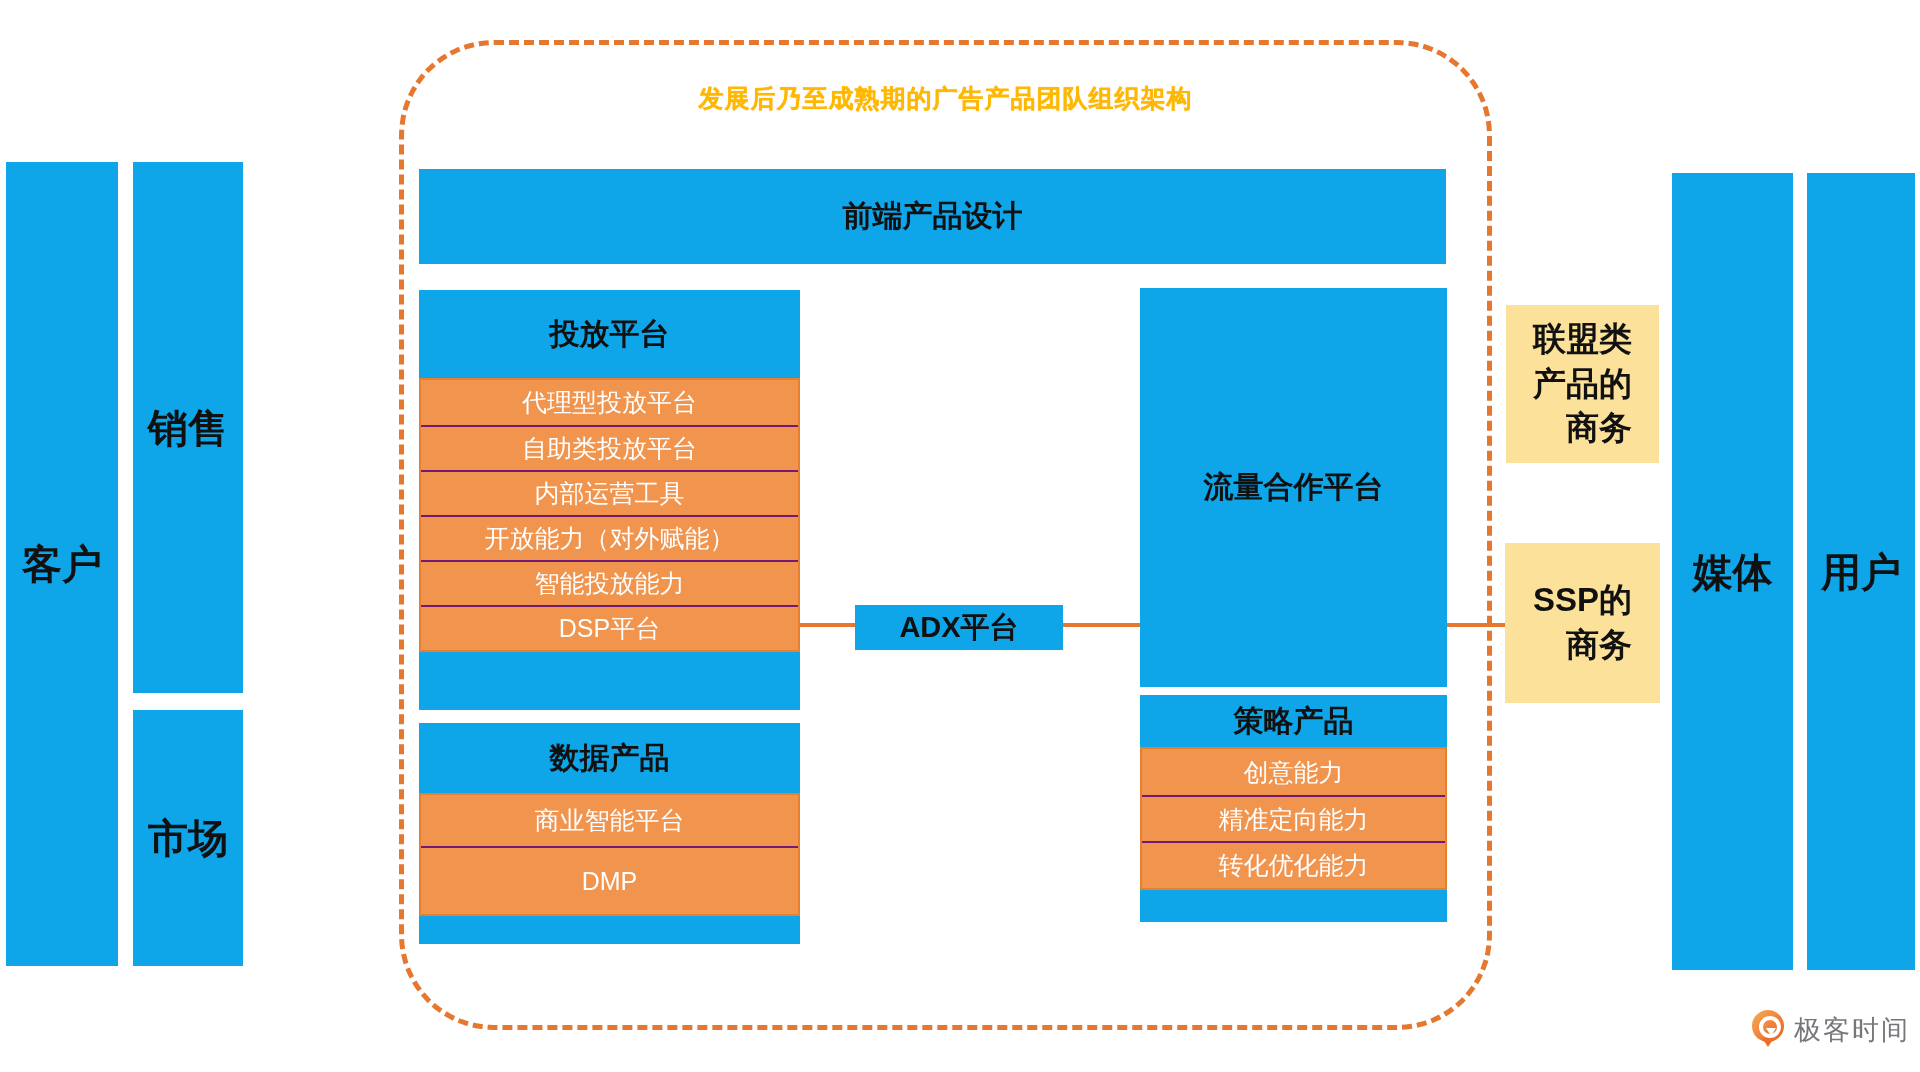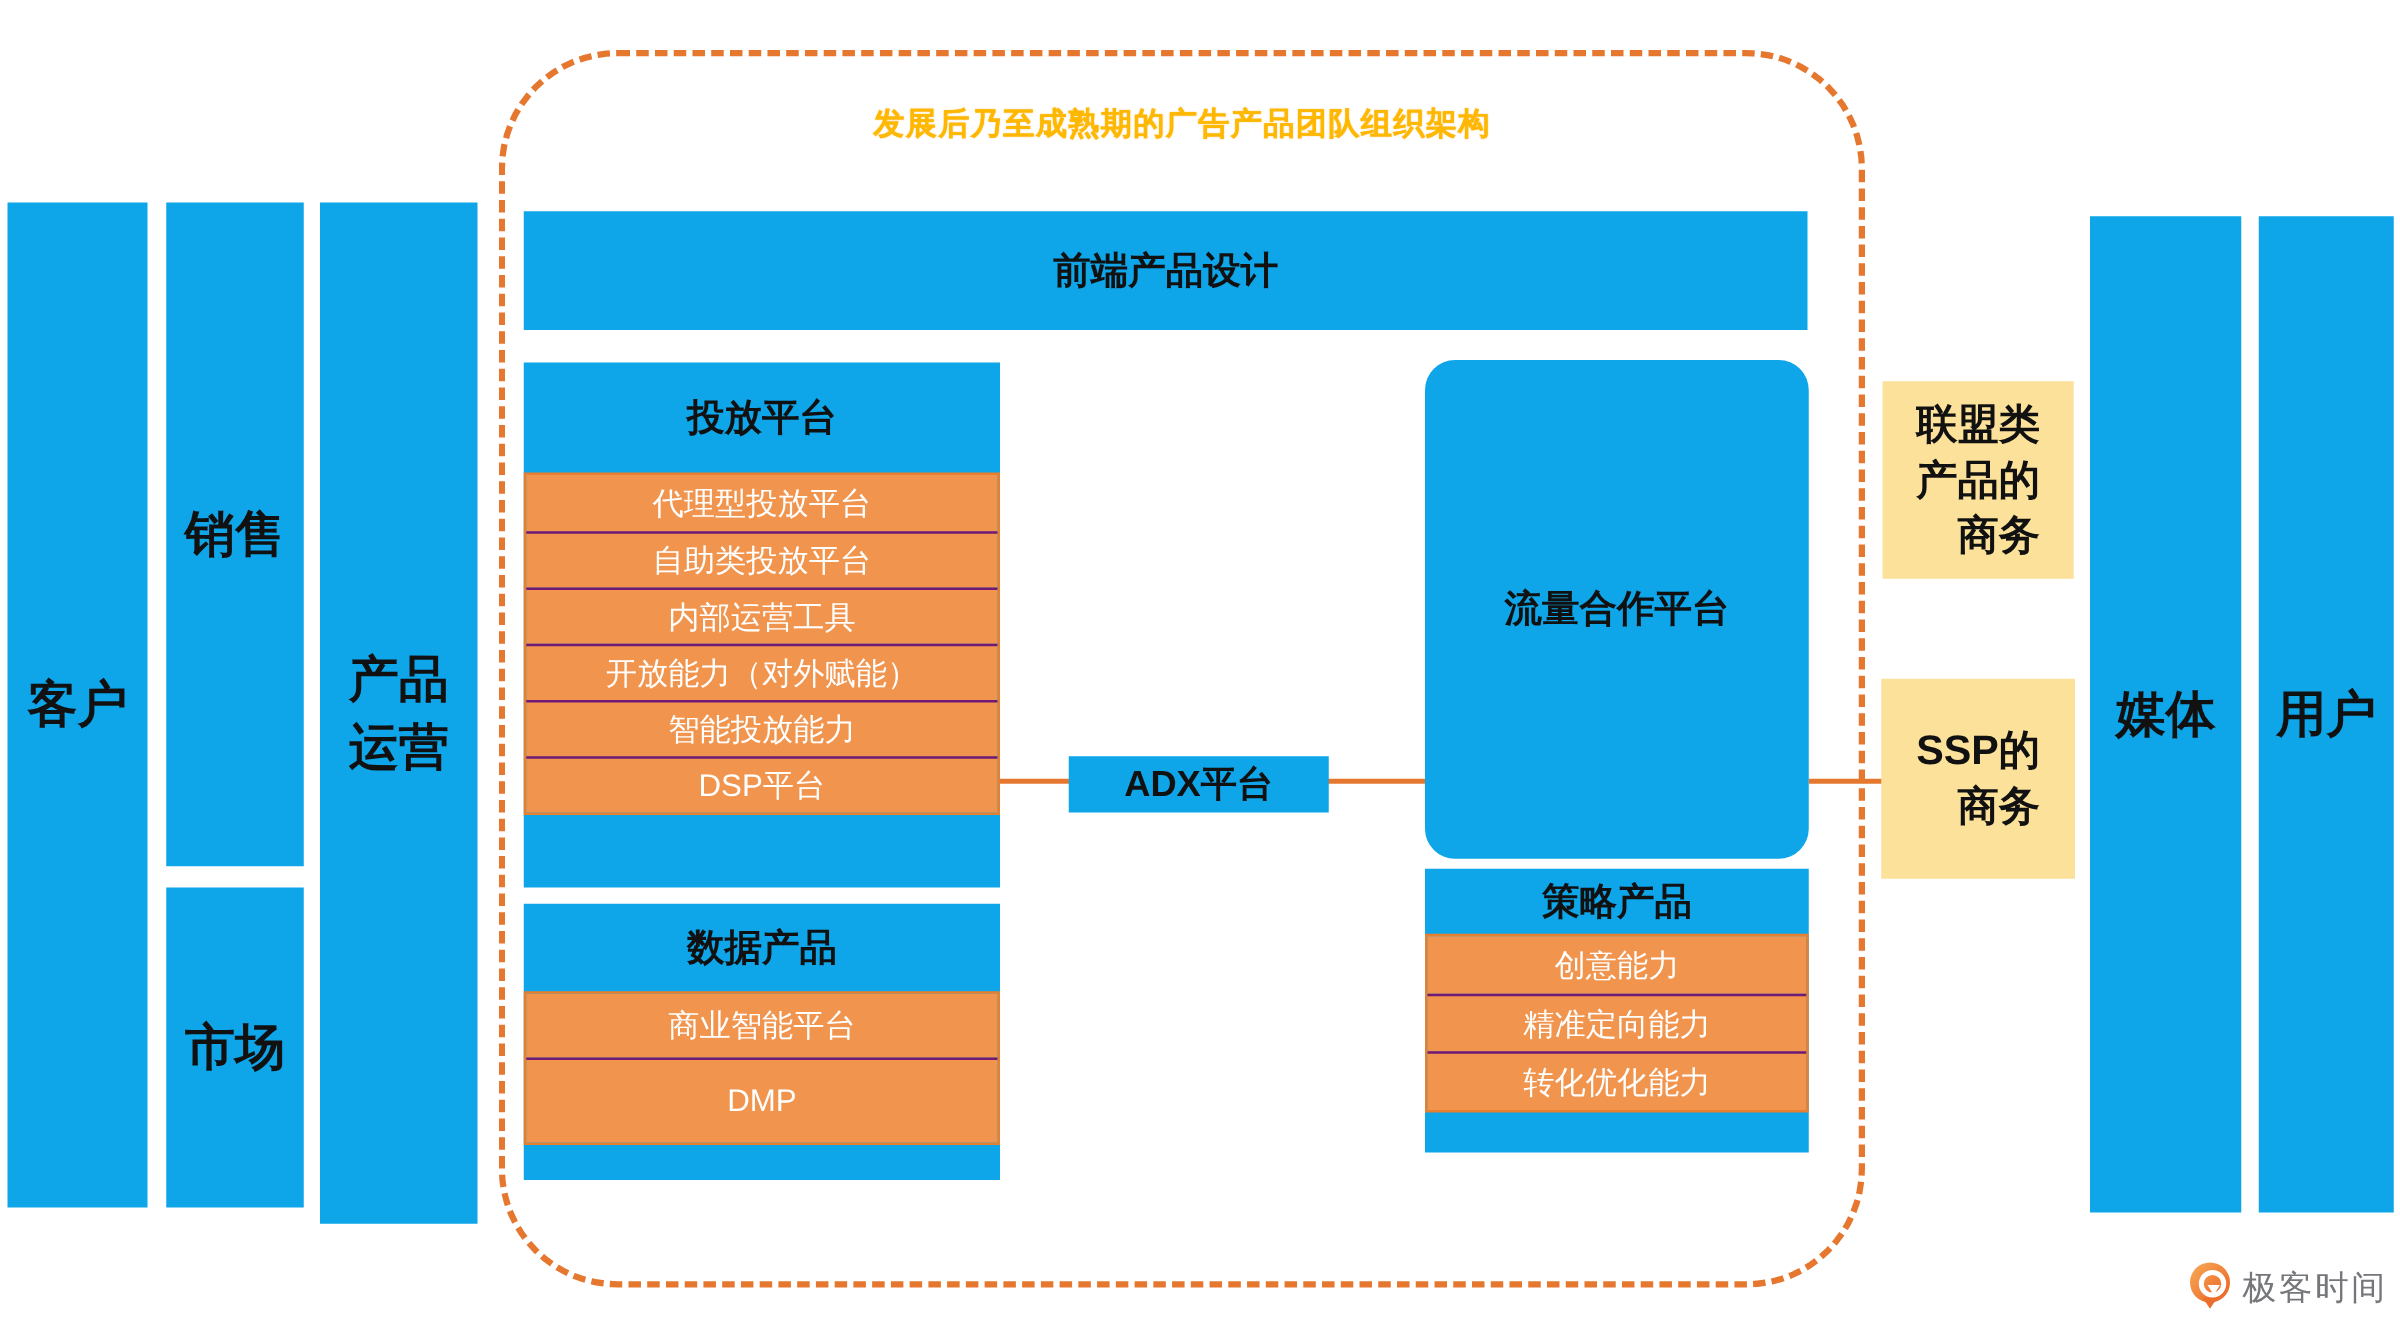--- a/index.html
+++ b/index.html
@@ -107,7 +107,7 @@
 
   <div class="ybox bar-label" style="left:855px;top:605px;width:208px;height:45px;font-size:29px;">ADX平台</div>
 
-  <div class="ybox bar-label" style="left:1140px;top:288px;width:307px;height:399px;border-radius:24px;">流量合作平台</div>
+  <div class="ybox bar-label" style="left:1140px;top:288px;width:307px;height:399px;">流量合作平台</div>
 
   <div class="ybox block" style="left:1140px;top:695px;width:307px;height:227px;">
     <div class="block-header" style="height:52px;">策略产品</div>

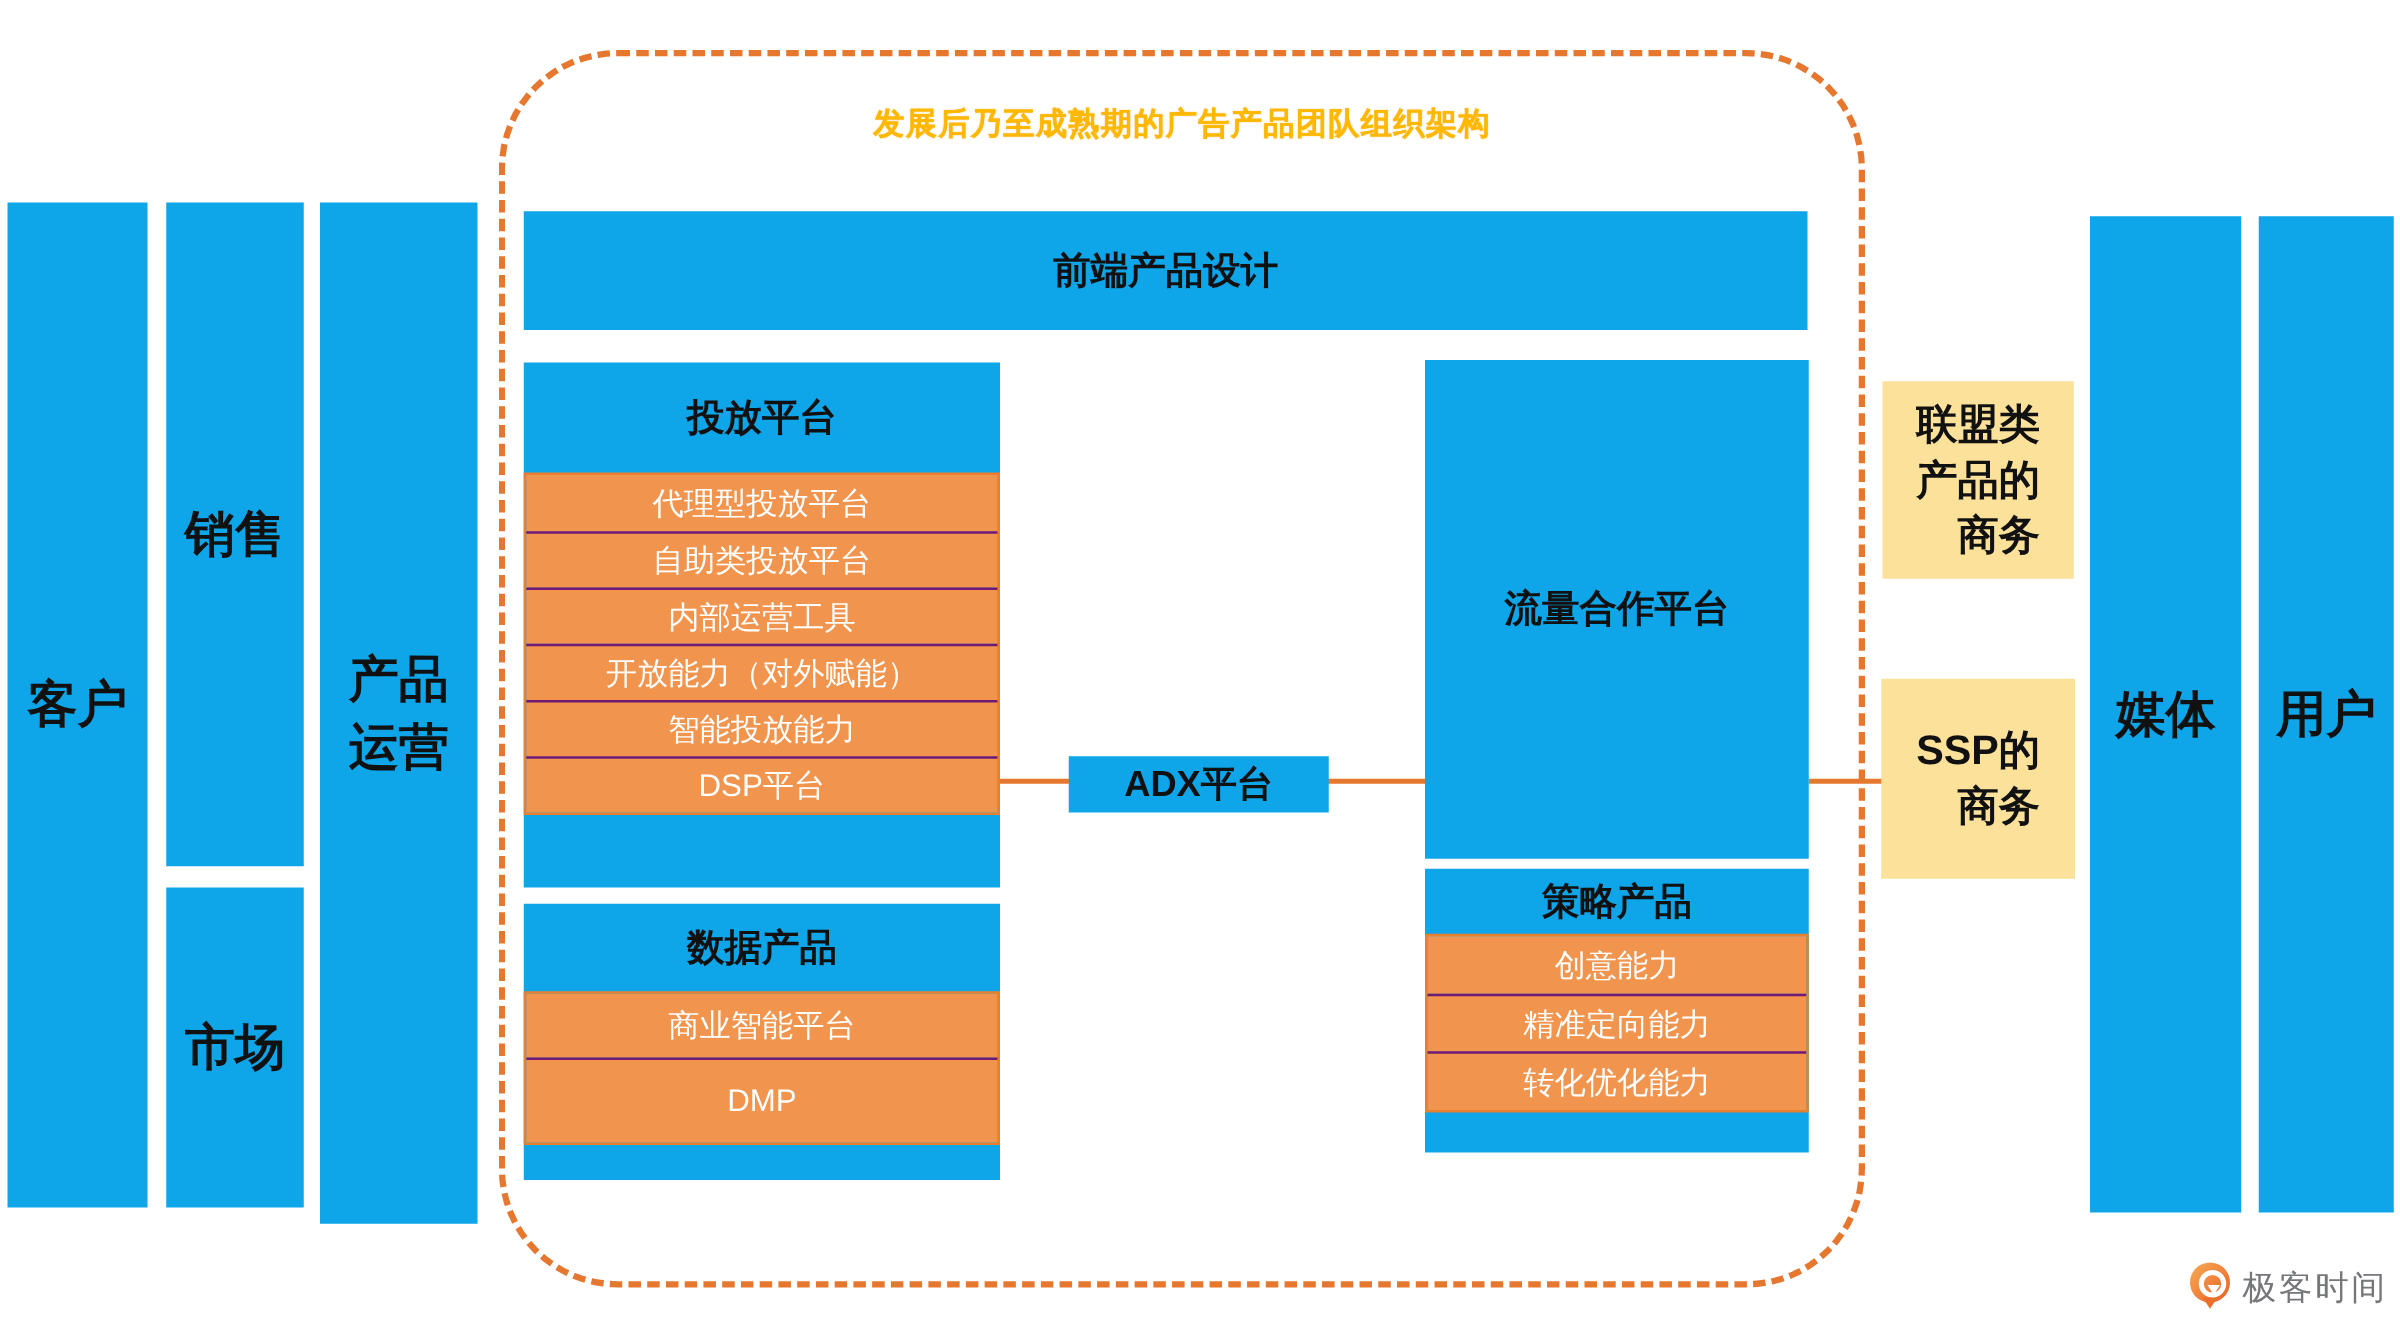--- a/index.html
+++ b/index.html
@@ -71,10 +71,6 @@
   <div class="ybox" style="left:133px;top:710px;width:110px;height:256px;">
     <span class="col-label">市场</span>
   </div>
-  <div class="ybox" style="left:256px;top:162px;width:126px;height:817px;">
-    <span class="col-label">产品
-运营</span>
-  </div>
 
   <div class="dashed"></div>
   <div class="title">发展后乃至成熟期的广告产品团队组织架构</div>

